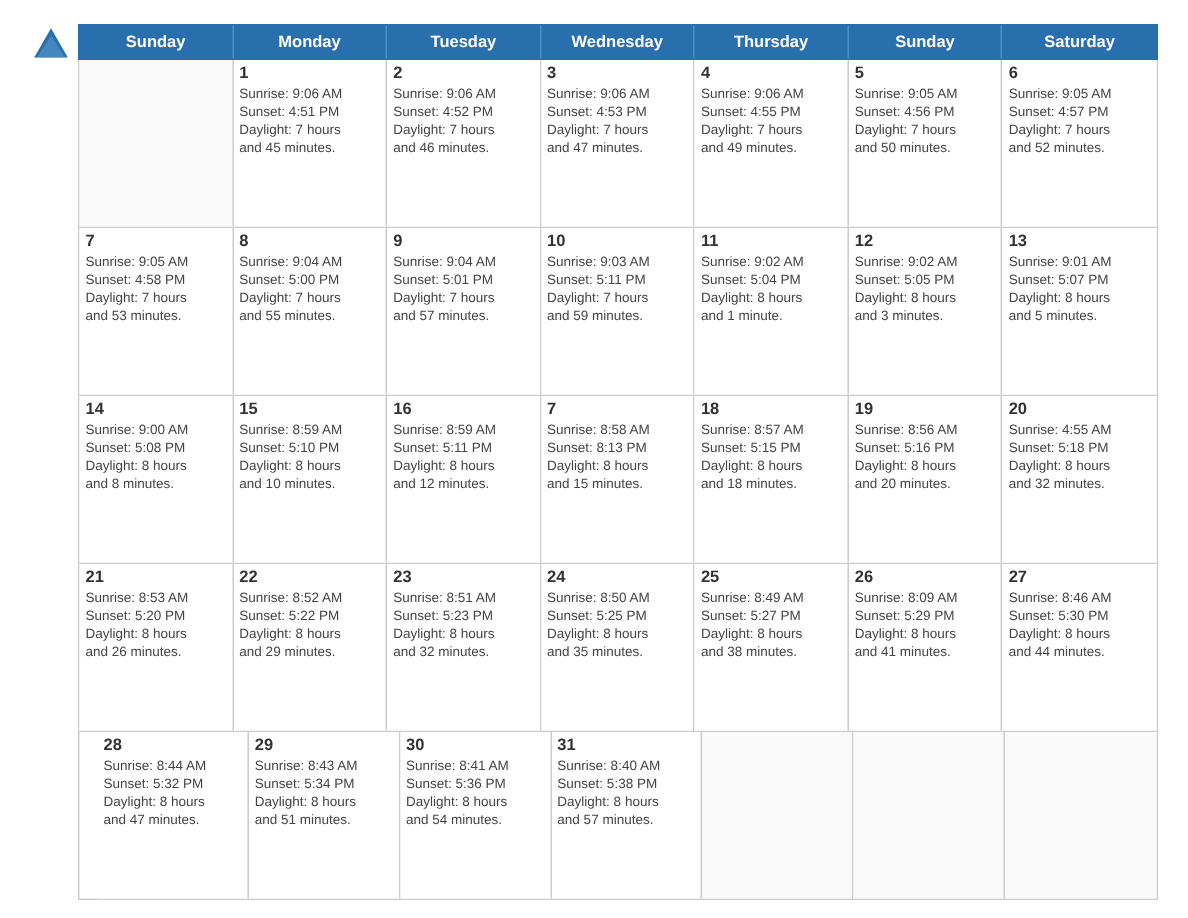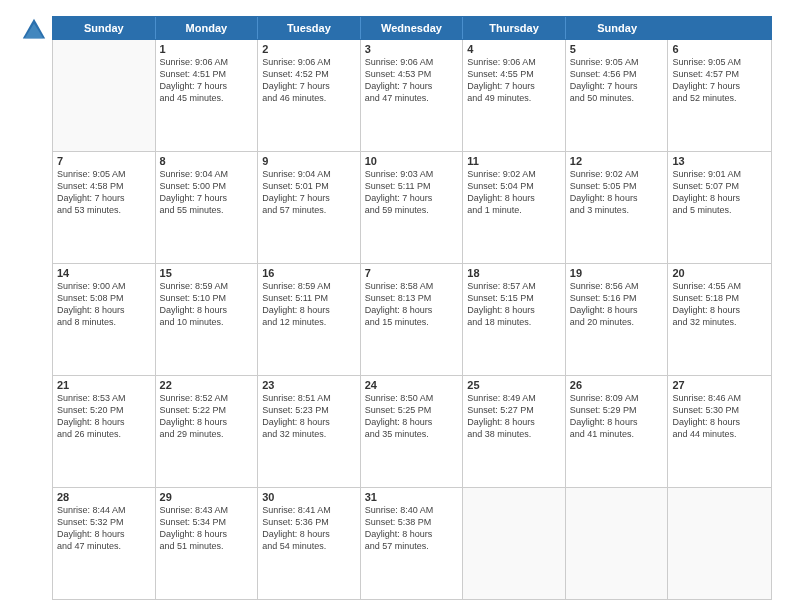--- a/index.html
+++ b/index.html
@@ -147,6 +147,7 @@
         <div class="cal-header-cell">Wednesday</div>
         <div class="cal-header-cell">Thursday</div>
         <div class="cal-header-cell">Sunday</div>
+        <div class="cal-header-cell">Saturday</div>
       </div>
     <div class="cal-body" id="cal-body">
         <div class="cal-row">

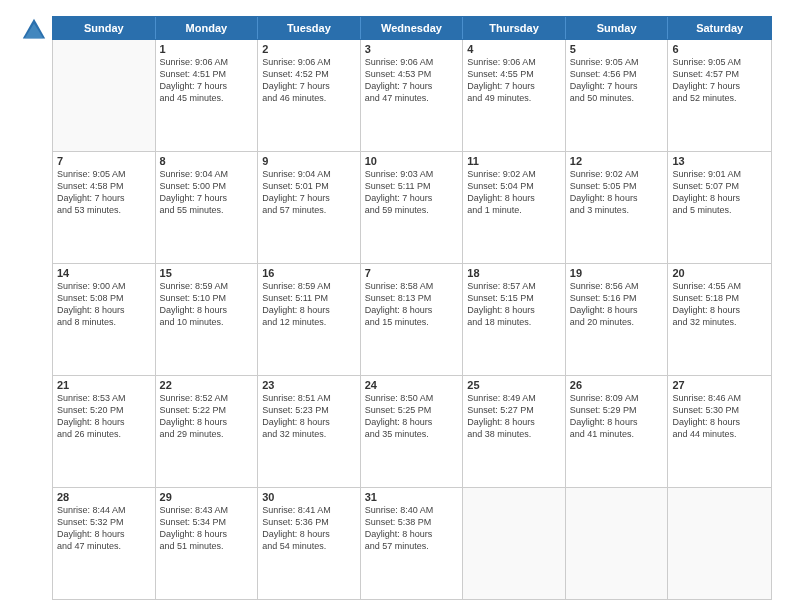--- a/index.html
+++ b/index.html
@@ -94,7 +94,7 @@
       flex: 1;
       border-bottom: 1px solid #ccc;
     }
-    .cal-row:last-child { border-bottom: none; }
+    .cal-row:last-child { border-bottom: none; margin-left: 12px; }
     .cal-cell {
       border-right: 1px solid #ccc;
       padding: 3px 4px;

